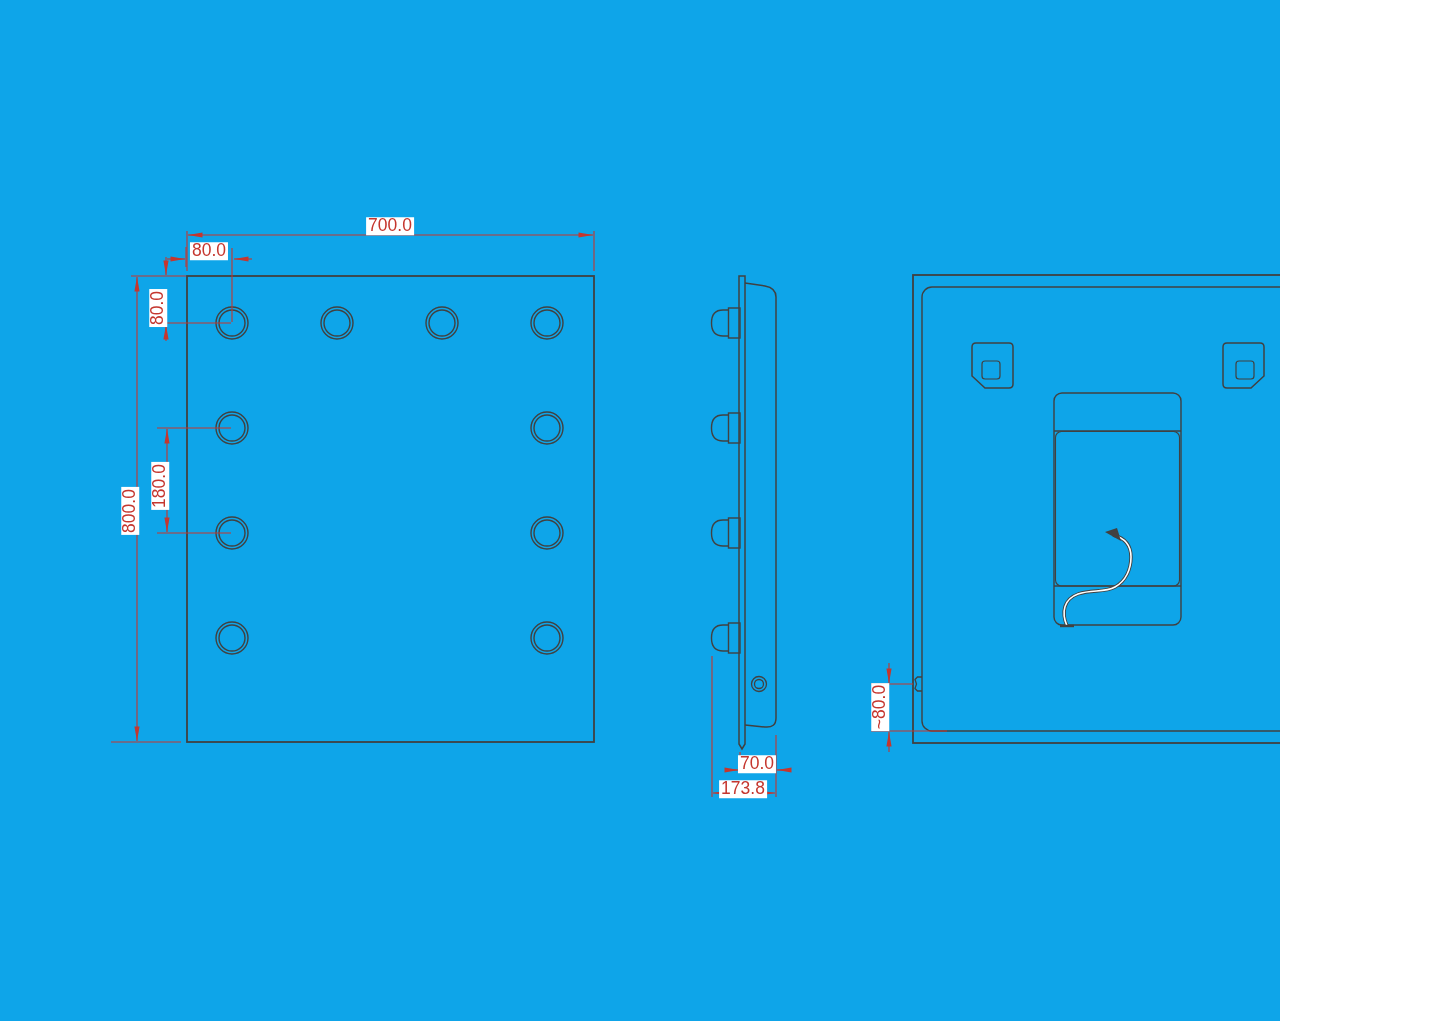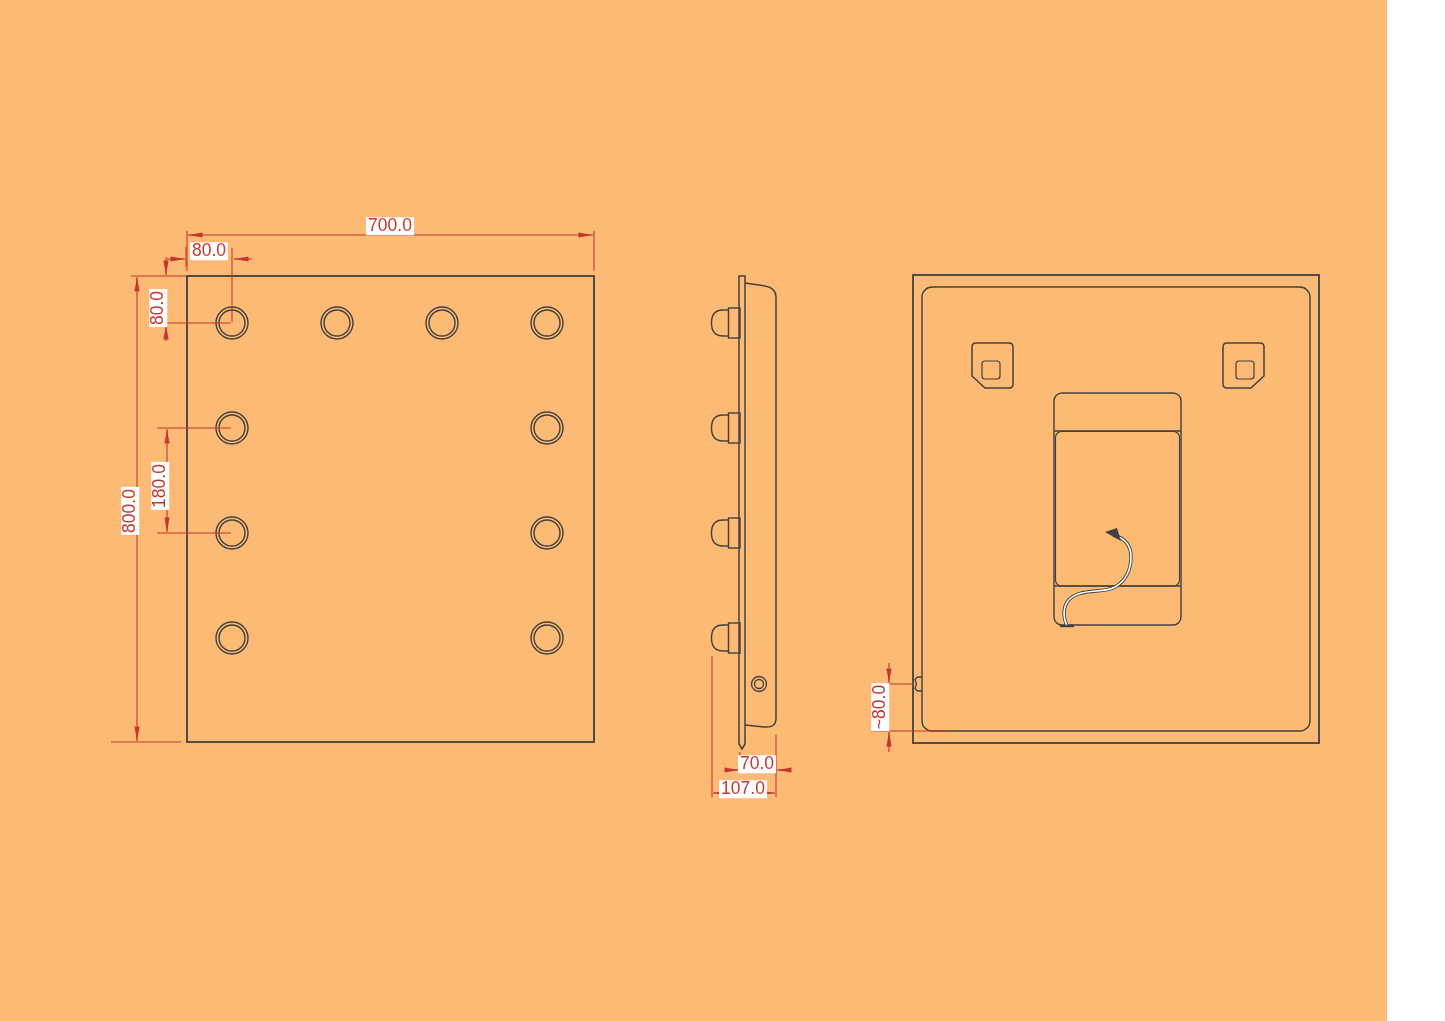--- a/index.html
+++ b/index.html
@@ -5,8 +5,8 @@
   html,body{margin:0;padding:0;background:#ffffff;}
   .canvas{
     position:relative;
-    width:1387px;height:1021px;
-    background:#fdba74;
+    width:1280px;height:1021px;
+    background:#0ea5e9;
     font-family:"Liberation Sans", sans-serif;
     overflow:hidden;
   }

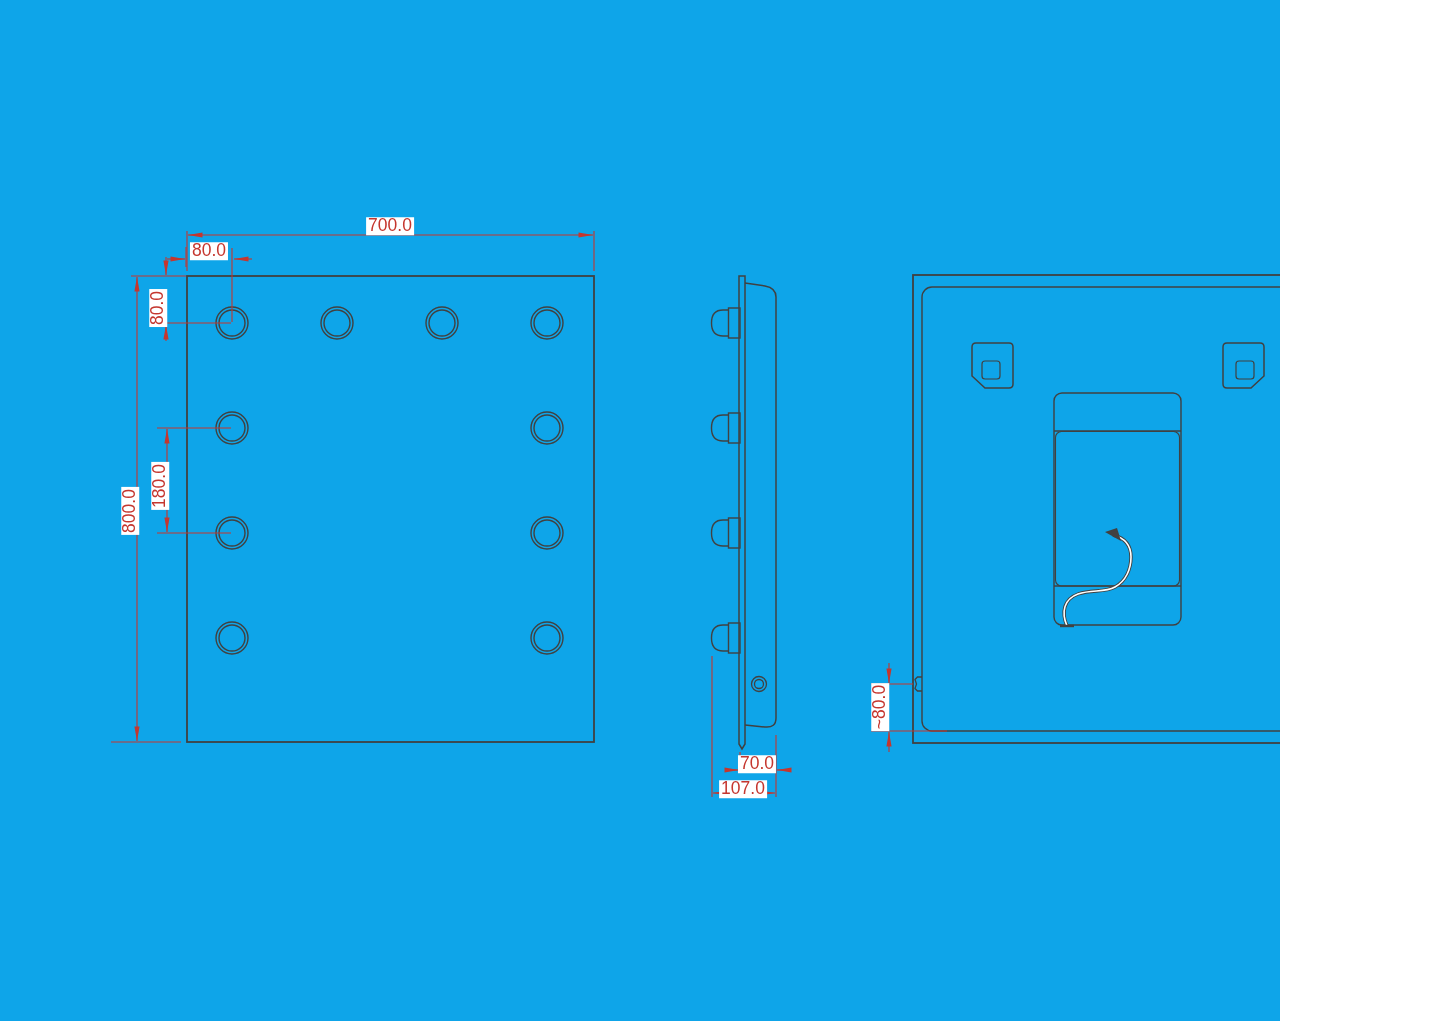--- a/index.html
+++ b/index.html
@@ -189,7 +189,7 @@
 <div class="dim-label rot" style="left:160px;top:486px;">180.0</div>
 <div class="dim-label rot" style="left:130px;top:511px;">800.0</div>
 <div class="dim-label" style="left:757px;top:764px;">70.0</div>
-<div class="dim-label" style="left:743px;top:789px;">107.0</div>
+<div class="dim-label" style="left:743px;top:789px;">173.8</div>
 <div class="dim-label rot" style="left:880px;top:707px;">~80.0</div>
 
 </div>

